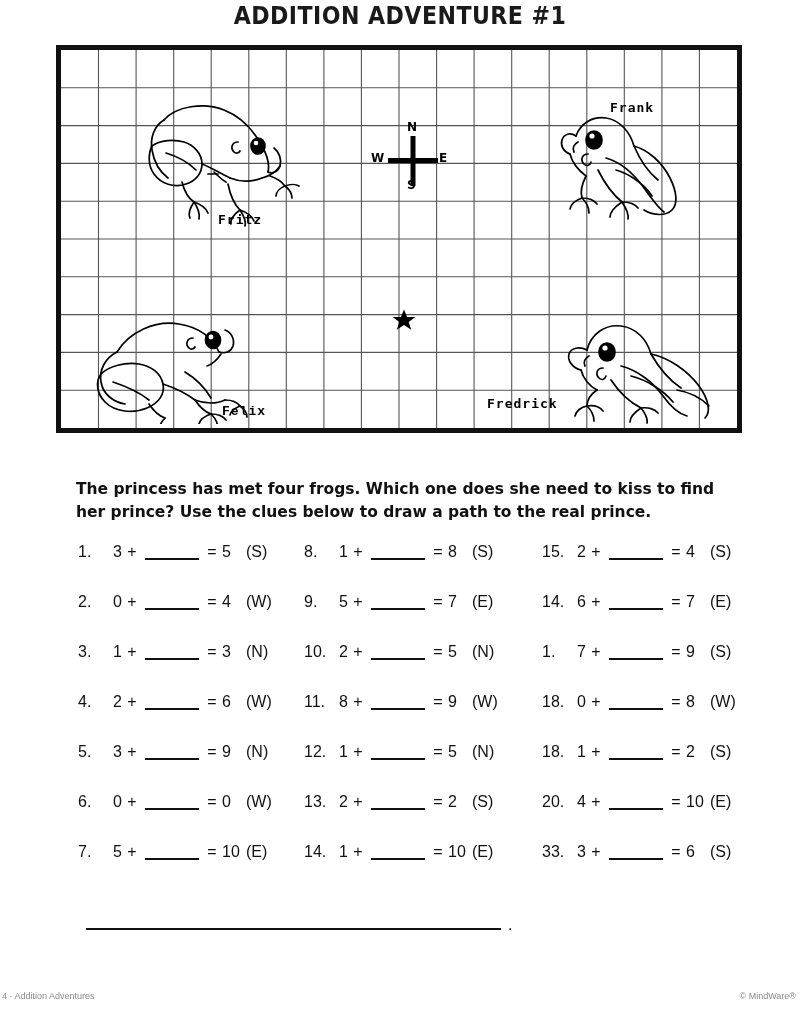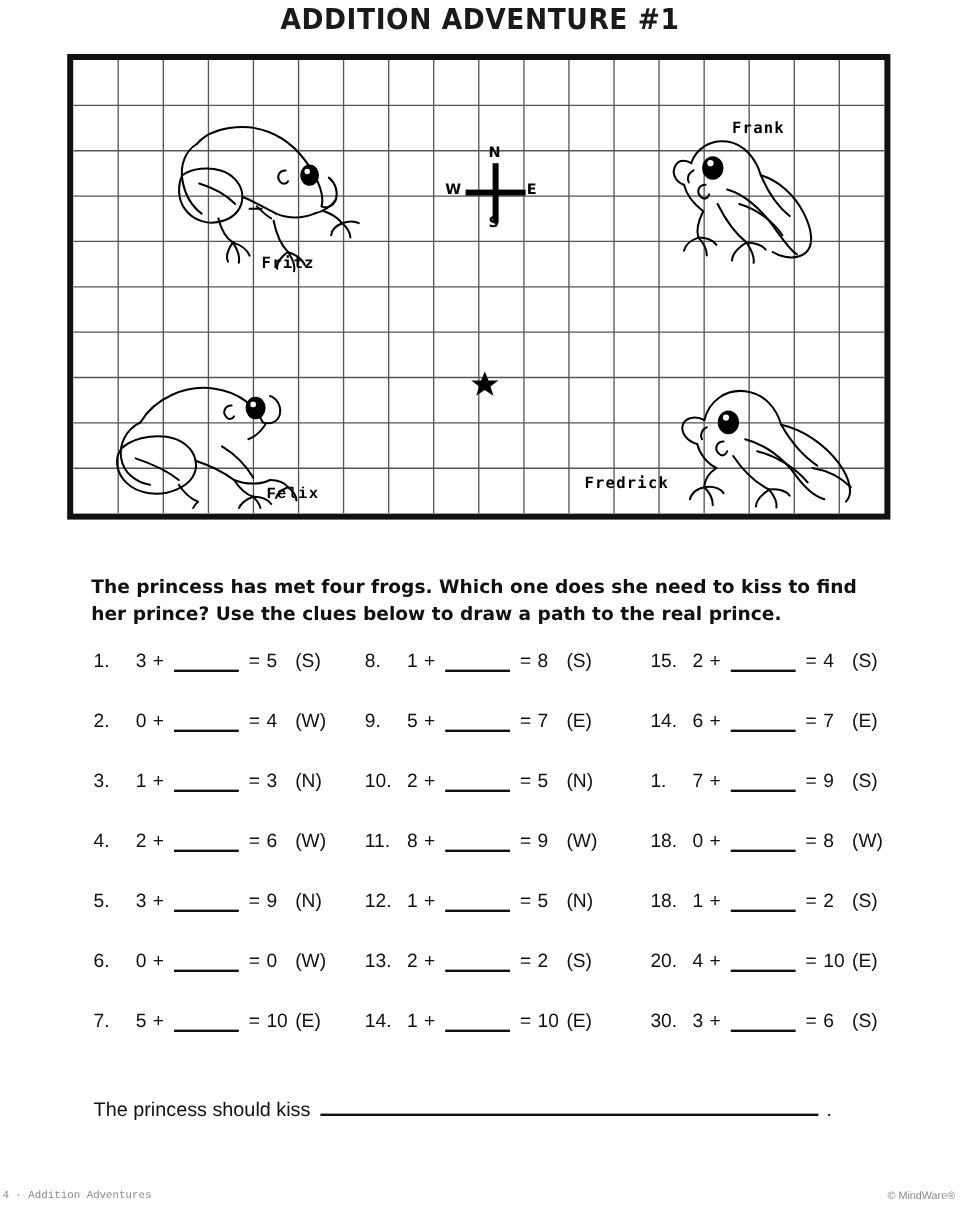--- a/index.html
+++ b/index.html
@@ -560,7 +560,7 @@
       <span class="p-dir">(E)</span>
     </div>
     <div class="problem-row">
-      <span class="p-num">30.</span>
+      <span class="p-num">33.</span>
       <span class="p-addend">3</span>
       <span class="p-plus">+</span>
       <span class="p-blank"></span>

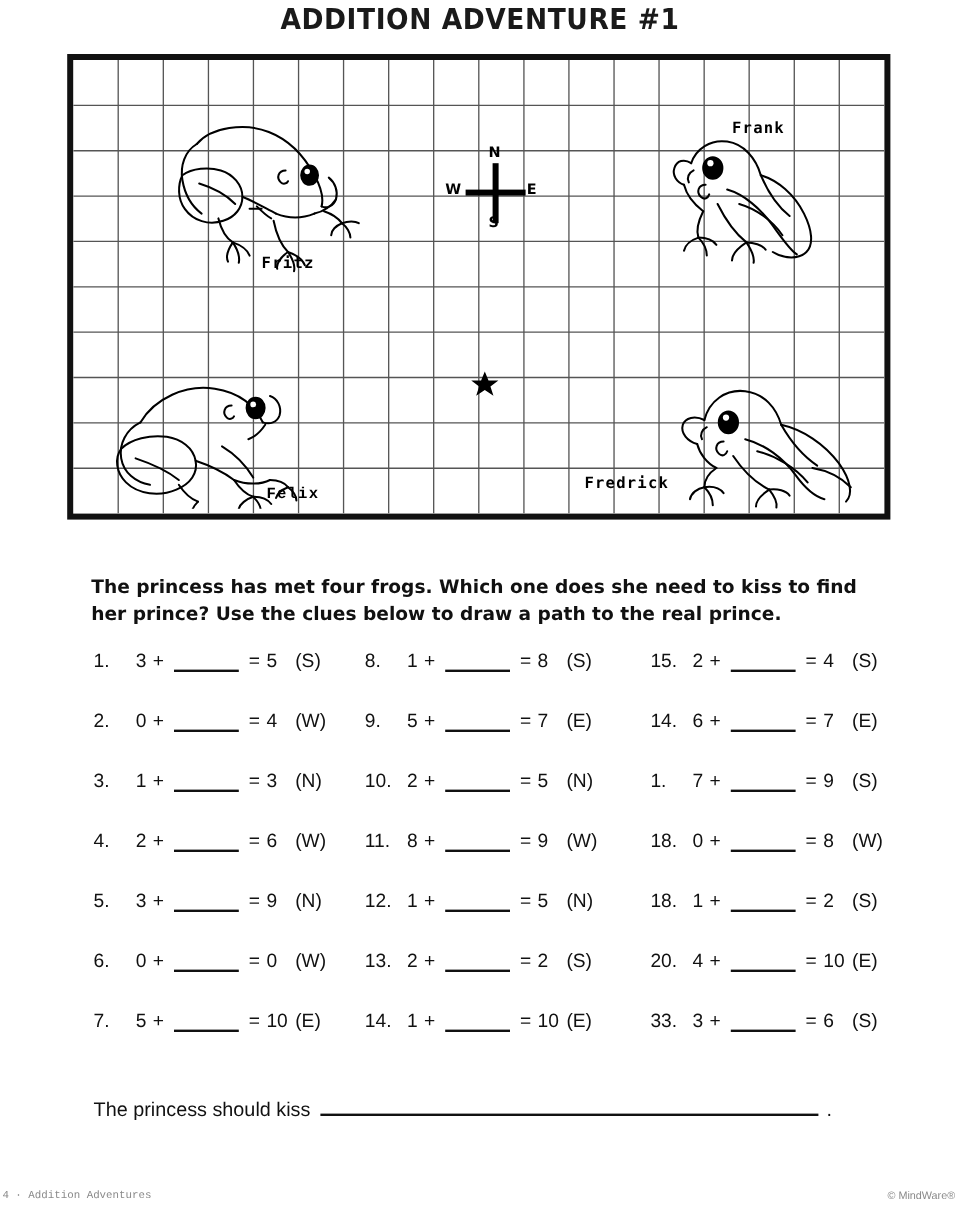--- a/index.html
+++ b/index.html
@@ -573,7 +573,6 @@
 </div>
 
 <div id="answer-line">
-  <span>The princess should kiss</span>
   <span id="answer-blank"></span>
   <span>.</span>
 </div>

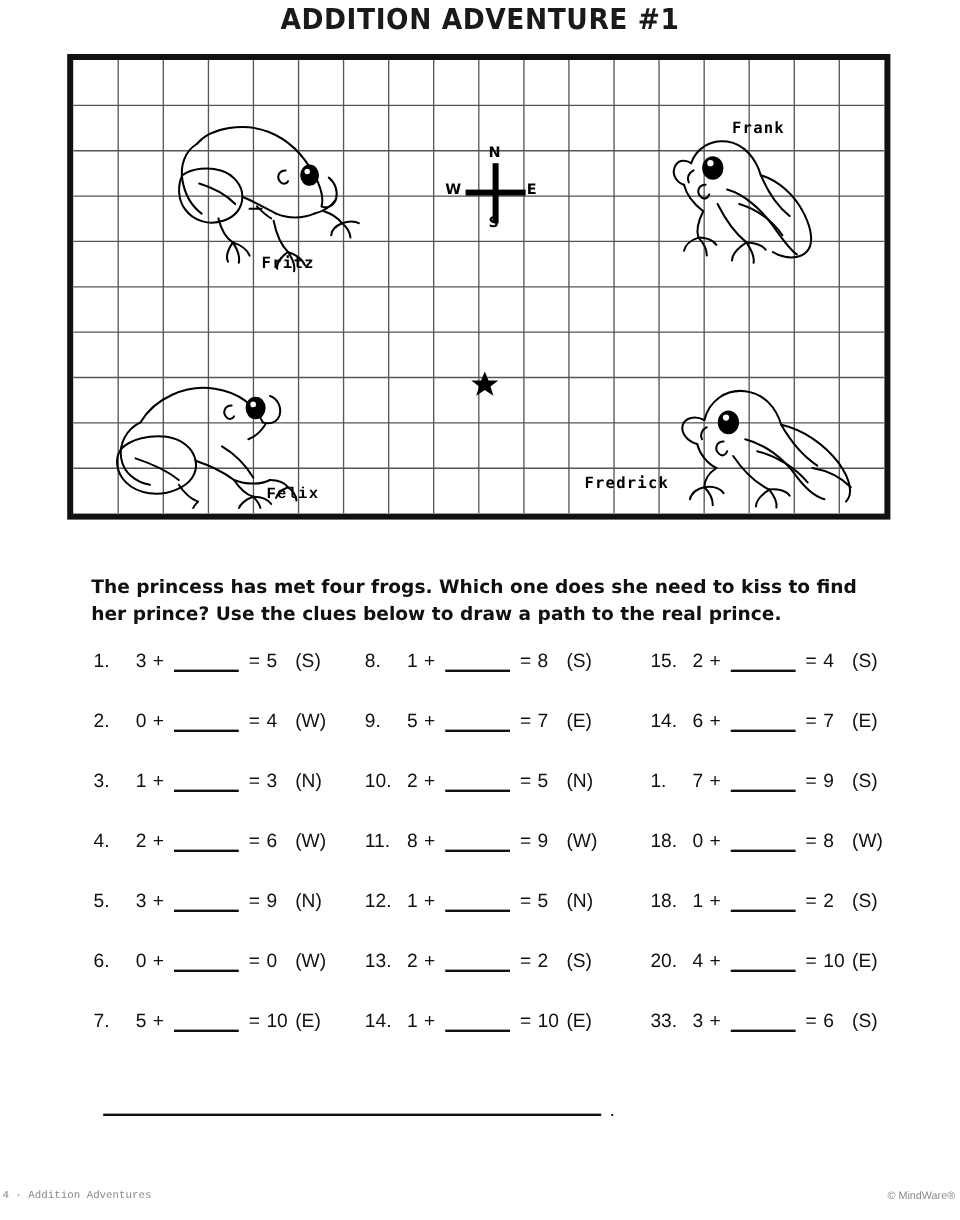--- a/index.html
+++ b/index.html
@@ -179,7 +179,7 @@
     top: 0;
     font-size: 9px;
     color: #8a8a8a;
-    font-family: Liberation Mono, monospace;
+    font-family: Liberation Sans, sans-serif;
   }
   #footer-right {
     position: absolute;

